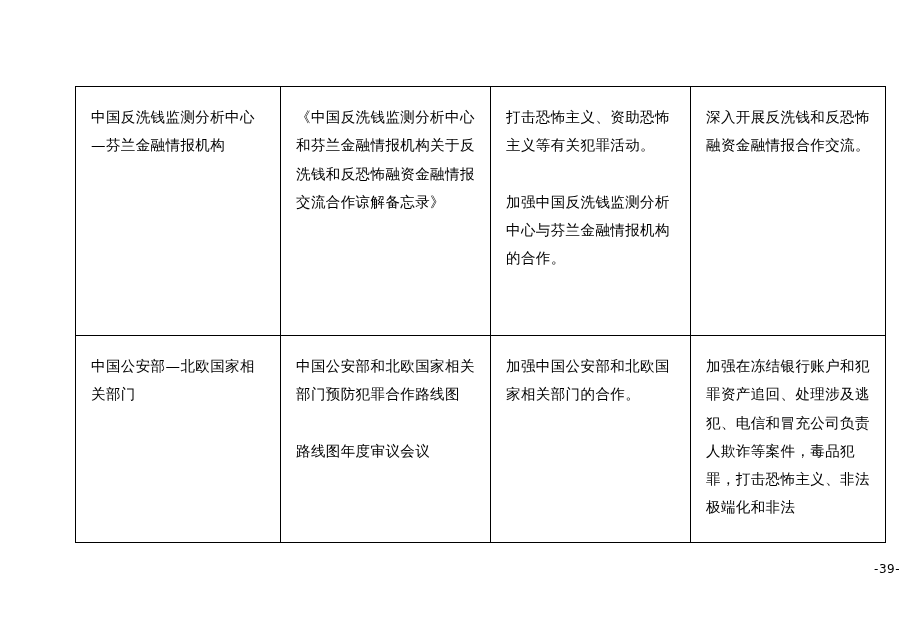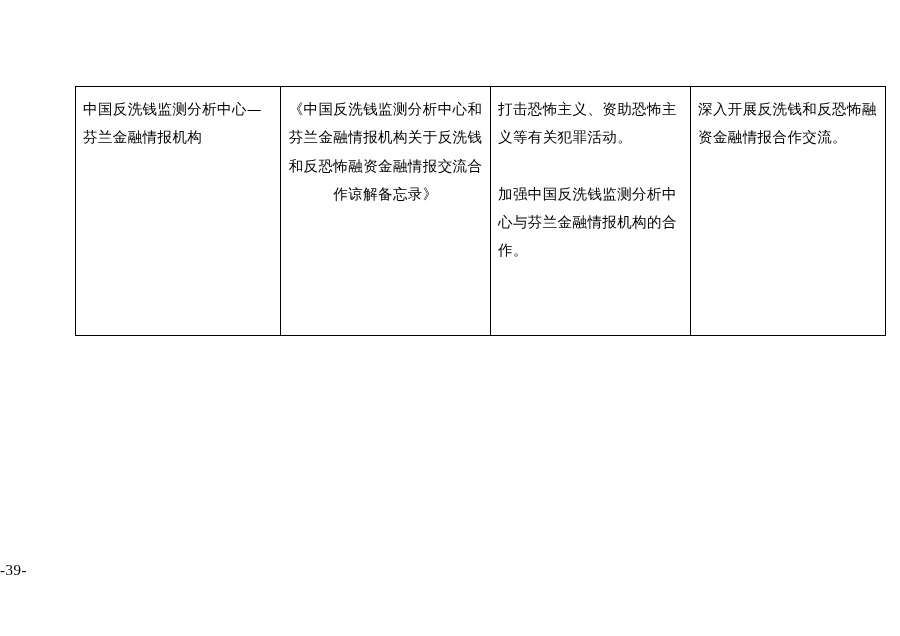--- a/index.html
+++ b/index.html
@@ -41,7 +41,7 @@
   .col-3 { width: 185px; }
   .col-4 { width: 180px; }
   .cell-para {
-    margin: 0;
+    margin: 8px;
   }
   .cell-para + .cell-para {
     margin-top: 1.95em;

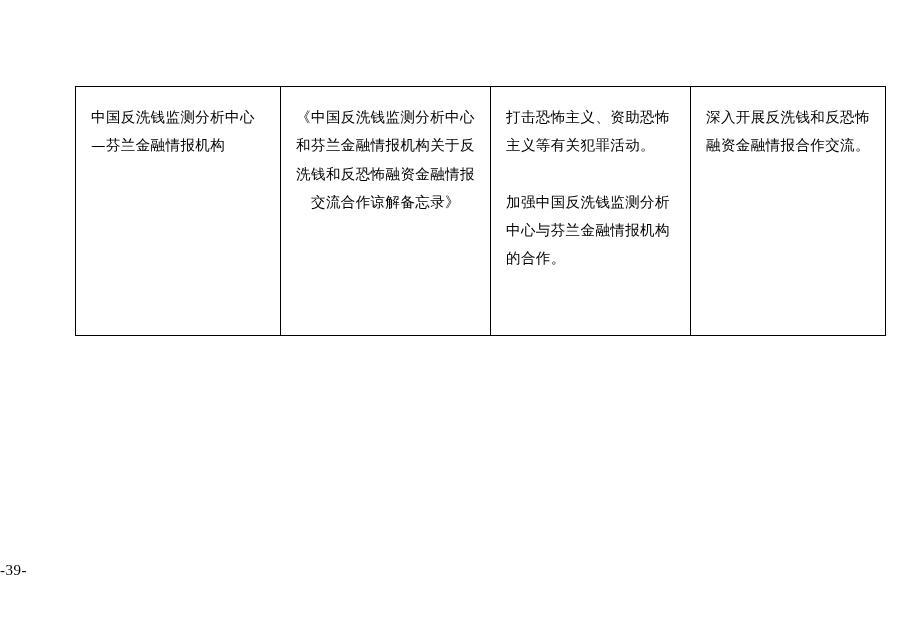--- a/index.html
+++ b/index.html
@@ -37,7 +37,7 @@
     letter-spacing: 0.4px;
   }
   .col-1 { width: 190px; }
-  .col-2 { width: 195px; text-align: center; }
+  .col-2 { width: 195px; }
   .col-3 { width: 185px; }
   .col-4 { width: 180px; }
   .cell-para {

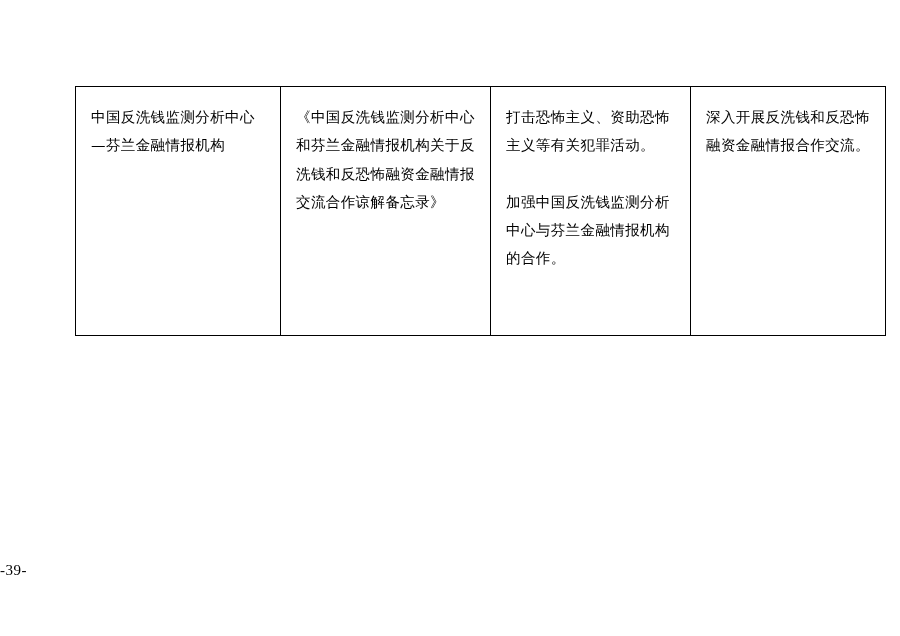--- a/index.html
+++ b/index.html
@@ -82,6 +82,21 @@
           <p class="cell-para">深入开展反洗钱和反恐怖融资金融情报合作交流。</p>
         </td>
       </tr>
+      <tr class="row-2">
+        <td class="col-1">
+          <p class="cell-para">中国公安部—北欧国家相关部门</p>
+        </td>
+        <td class="col-2">
+          <p class="cell-para">中国公安部和北欧国家相关部门预防犯罪合作路线图</p>
+          <p class="cell-para">路线图年度审议会议</p>
+        </td>
+        <td class="col-3">
+          <p class="cell-para">加强中国公安部和北欧国家相关部门的合作。</p>
+        </td>
+        <td class="col-4">
+          <p class="cell-para">加强在冻结银行账户和犯罪资产追回、处理涉及逃犯、电信和冒充公司负责人欺诈等案件，毒品犯罪，打击恐怖主义、非法极端化和非法</p>
+        </td>
+      </tr>
     </tbody>
   </table>
 

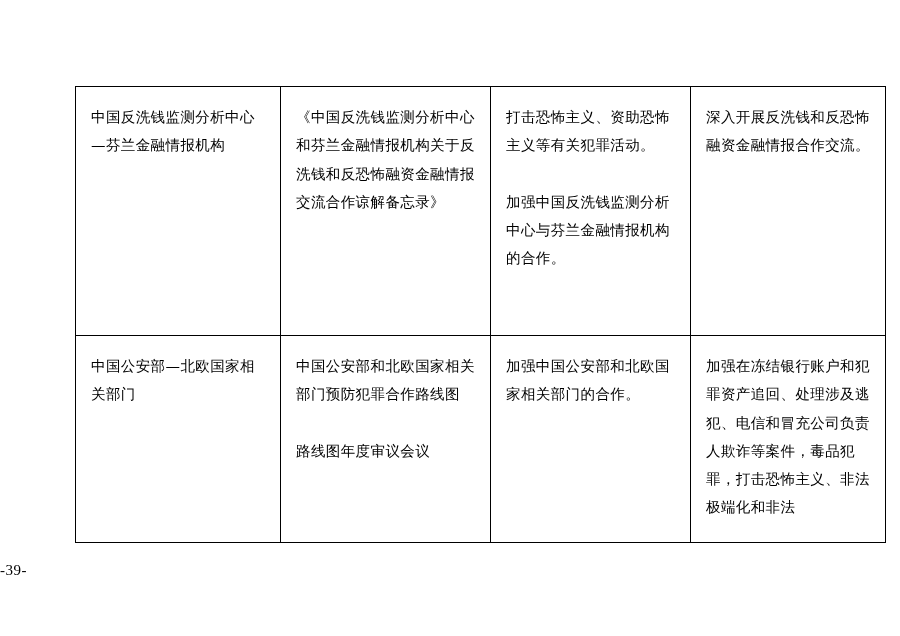--- a/index.html
+++ b/index.html
@@ -54,10 +54,9 @@
     left: 0;
     top: 562px;
     width: 900px;
-    text-align: left;
-    font-size: 15px;
+    text-align: right;
+    font-size: 12px;
     letter-spacing: 0.5px;
-    font-family: Liberation Serif, serif;
   }
 </style>
 </head>

